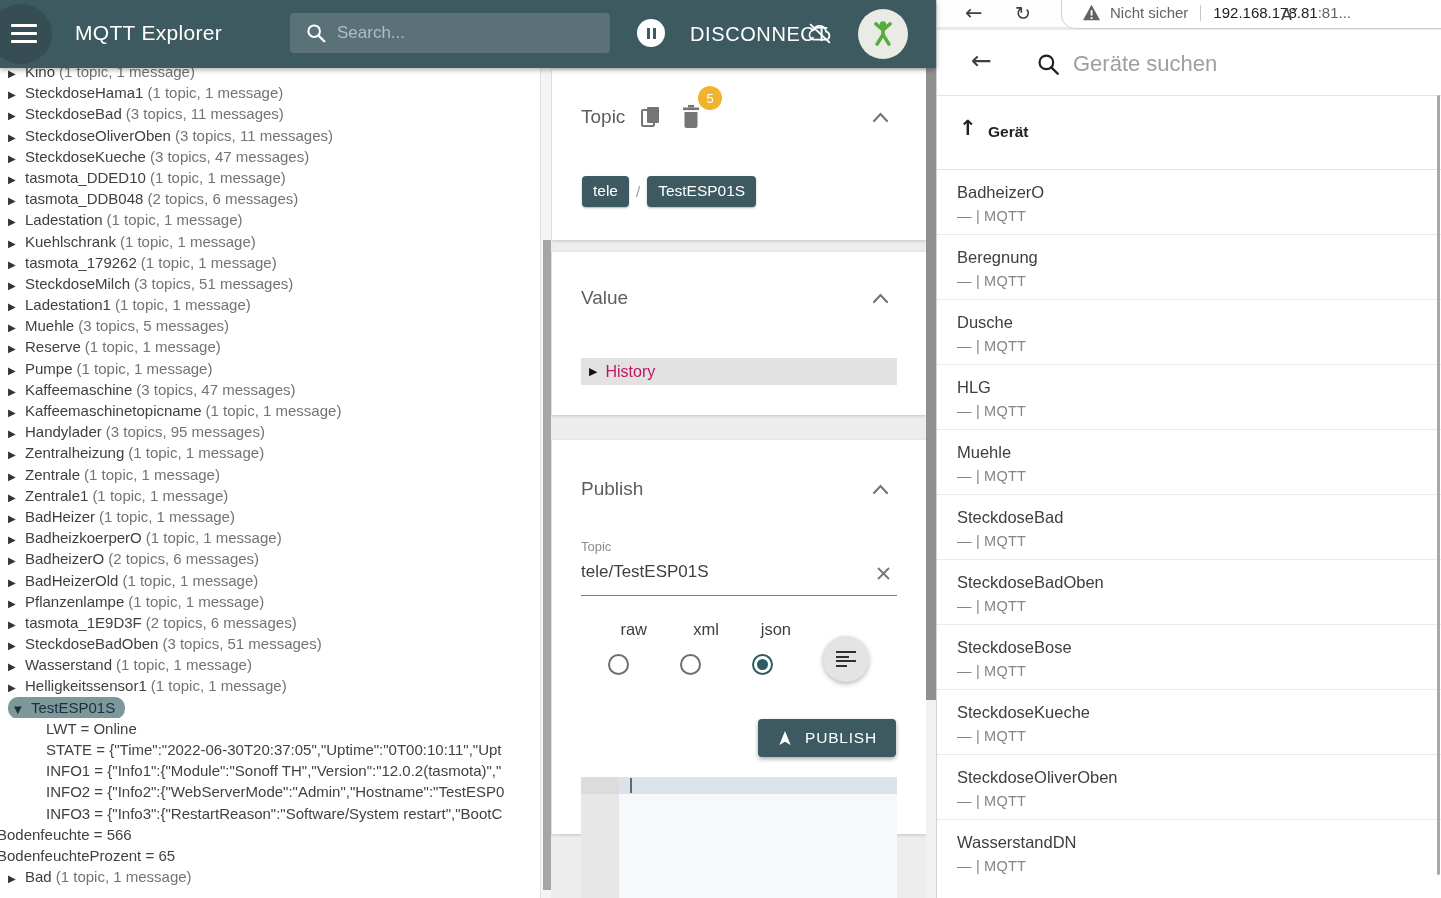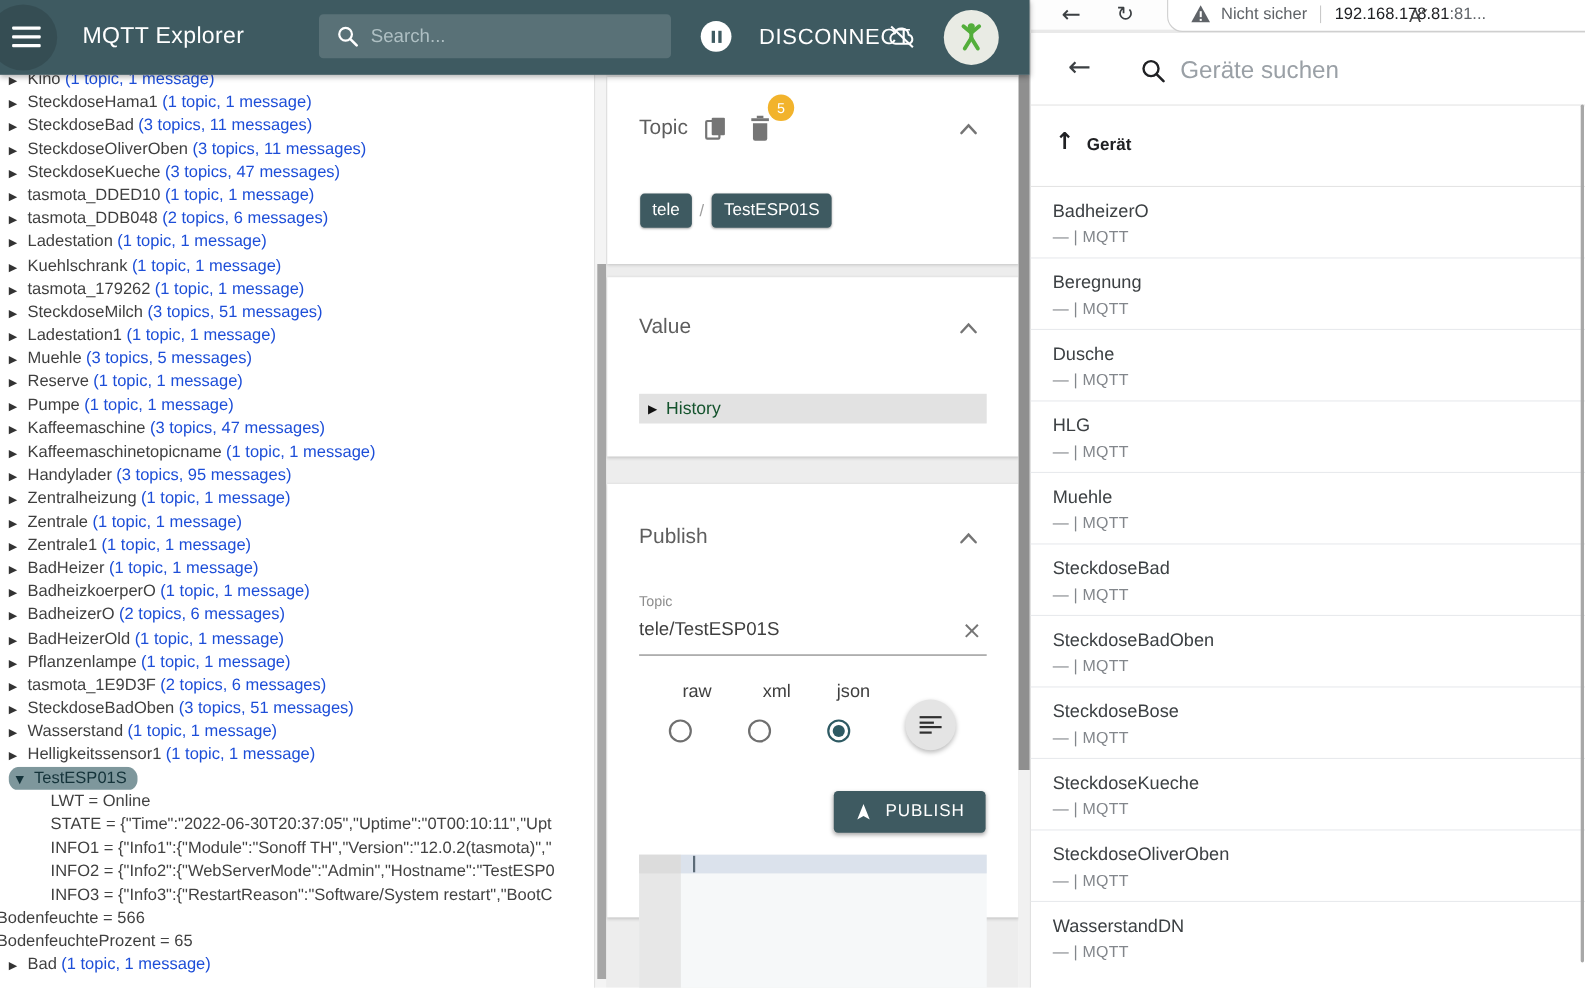--- a/index.html
+++ b/index.html
@@ -34,7 +34,7 @@
   .trow .arrow{display:inline-block;width:17px;font-size:10px;color:#333;
                font-family:"DejaVu Sans",sans-serif}
   .tname{font-weight:normal;color:#3f3f3f}
-  .tmeta{color:#1d4ed8;margin-left:4px}
+  .tmeta{color:#737373;margin-left:4px}
   .eq,.kvval{color:#424242}
   .trow.kv{padding-left:46px}
   .trow.kv0{padding-left:0;margin-left:-3px}

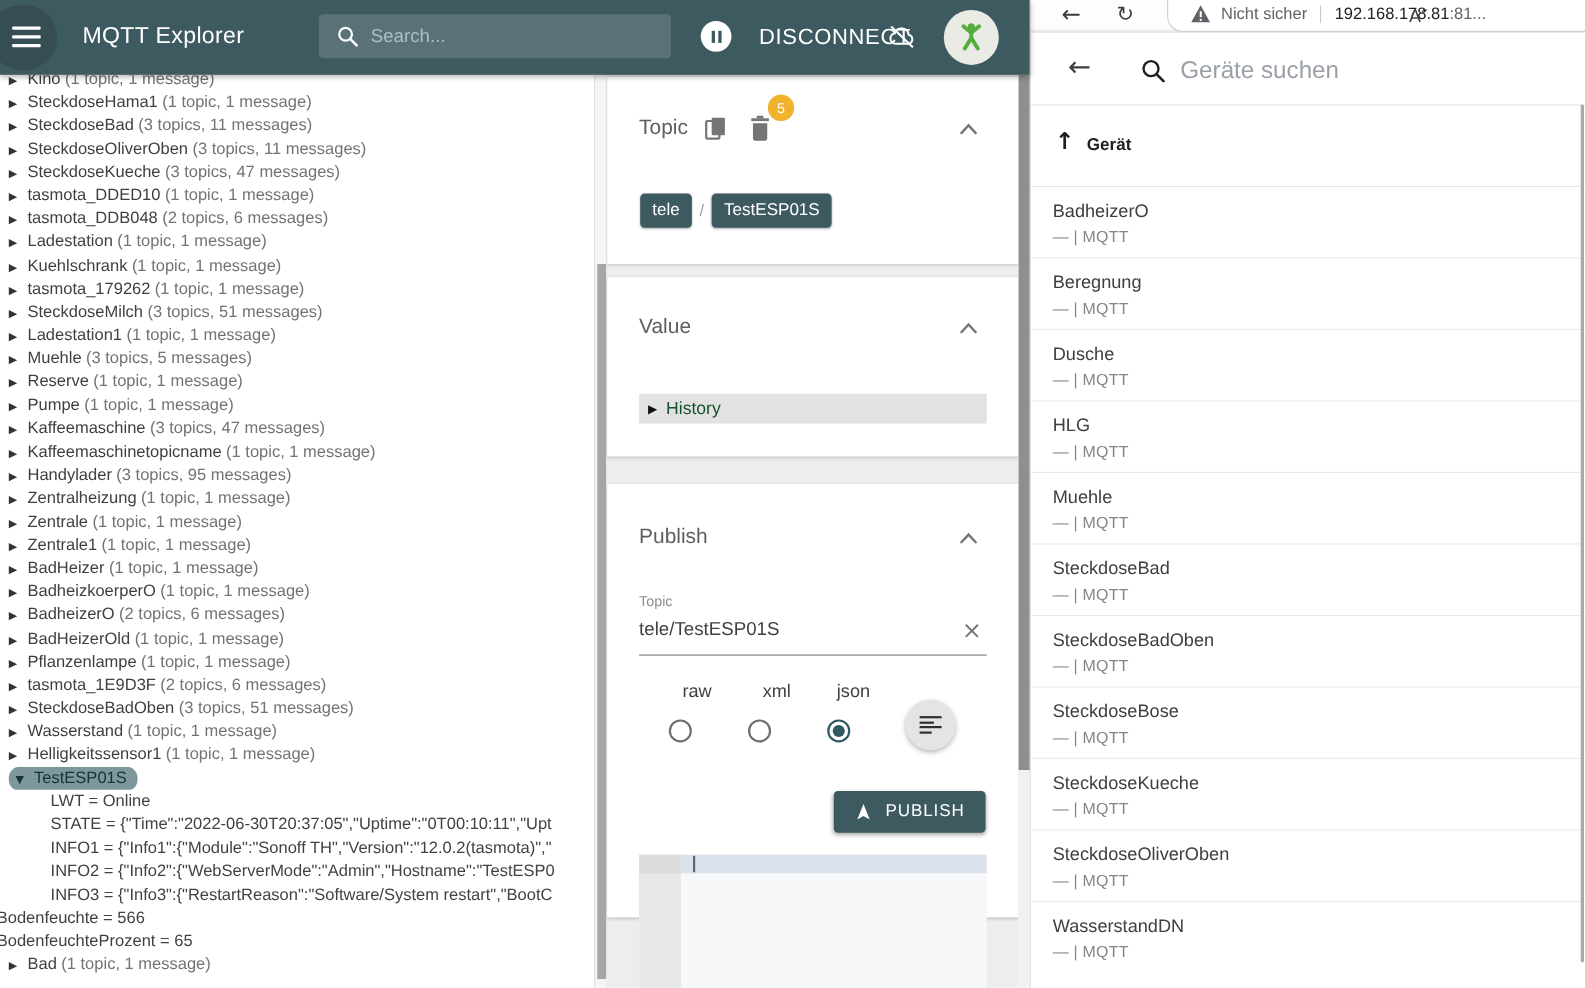--- a/index.html
+++ b/index.html
@@ -63,7 +63,7 @@
   .histbar{position:absolute;left:29px;top:106px;width:316px;height:27px;background:#E2E2E2;
            display:flex;align-items:center;cursor:pointer}
   .histbar .tri{font-size:11px;color:#111;margin:0 8px 0 8px;font-family:"DejaVu Sans",sans-serif}
-  .histbar .lbl{font-size:16px;color:#14532d}
+  .histbar .lbl{font-size:16px;color:#be185d}
   .plabel{position:absolute;left:29px;top:99px;font-size:13px;color:#8d8d8d}
   .pinput{position:absolute;left:29px;top:122px;font-size:17px;color:#3f3f3f}
   .pclear{position:absolute;left:324px;top:126px;cursor:pointer}

